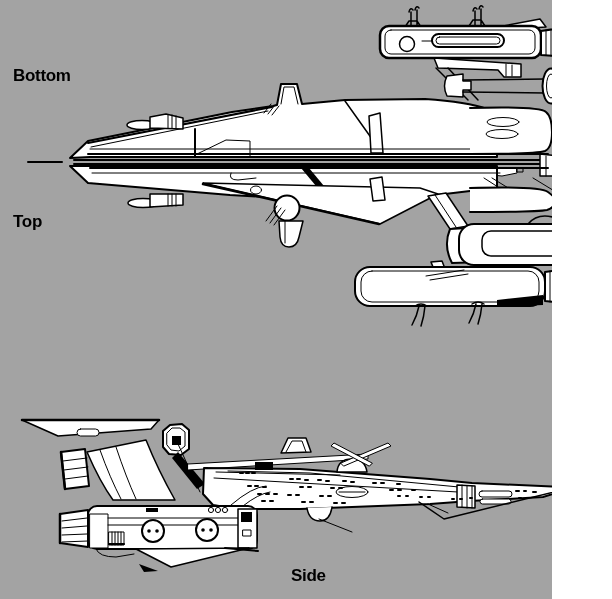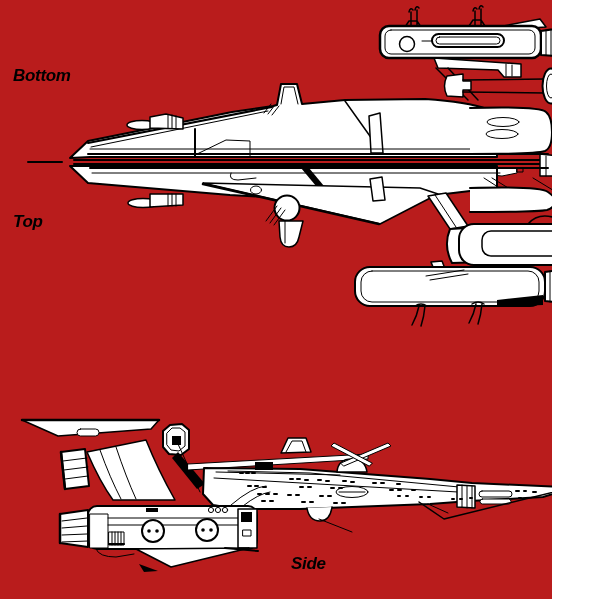--- a/index.html
+++ b/index.html
@@ -3,8 +3,8 @@
 <meta charset="utf-8">
 <style>
   html,body{margin:0;padding:0;background:#fff;}
-  .canvas{position:relative;width:552px;height:599px;background:#b91c1c;overflow:hidden;
-          font-family:"Liberation Sans",sans-serif;font-style:italic;}
+  .canvas{position:relative;width:552px;height:599px;background:#a3a3a3;overflow:hidden;
+          font-family:"Liberation Sans",sans-serif;}
   .view-label{position:absolute;font-weight:700;font-size:17px;letter-spacing:-.3px;color:#000;}
   #lbl-bottom{left:13px;top:66px;}
   #lbl-top{left:13px;top:212px;}

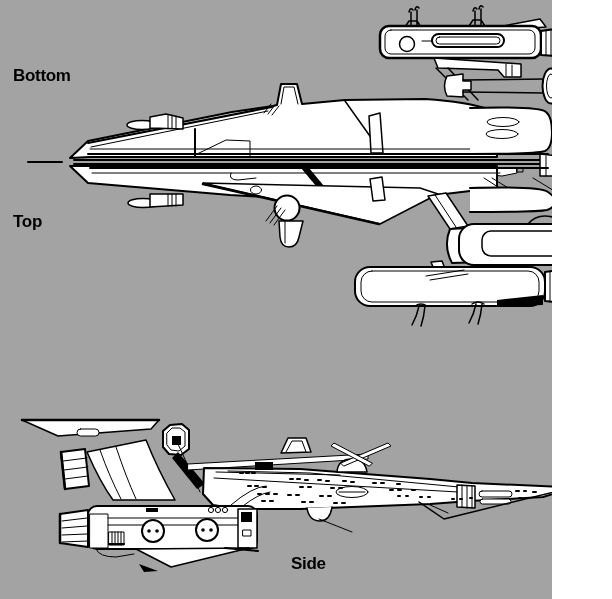--- a/index.html
+++ b/index.html
@@ -8,7 +8,7 @@
   .view-label{position:absolute;font-weight:700;font-size:17px;letter-spacing:-.3px;color:#000;}
   #lbl-bottom{left:13px;top:66px;}
   #lbl-top{left:13px;top:212px;}
-  #lbl-side{left:291px;top:554px;}
+  #lbl-side{left:291px;top:566px;}
   svg{position:absolute;left:0;top:0;}
   svg *{stroke:#000;fill:none;stroke-width:1.5;stroke-linejoin:round;stroke-linecap:round;}
   svg .w{fill:#ffffff;}

